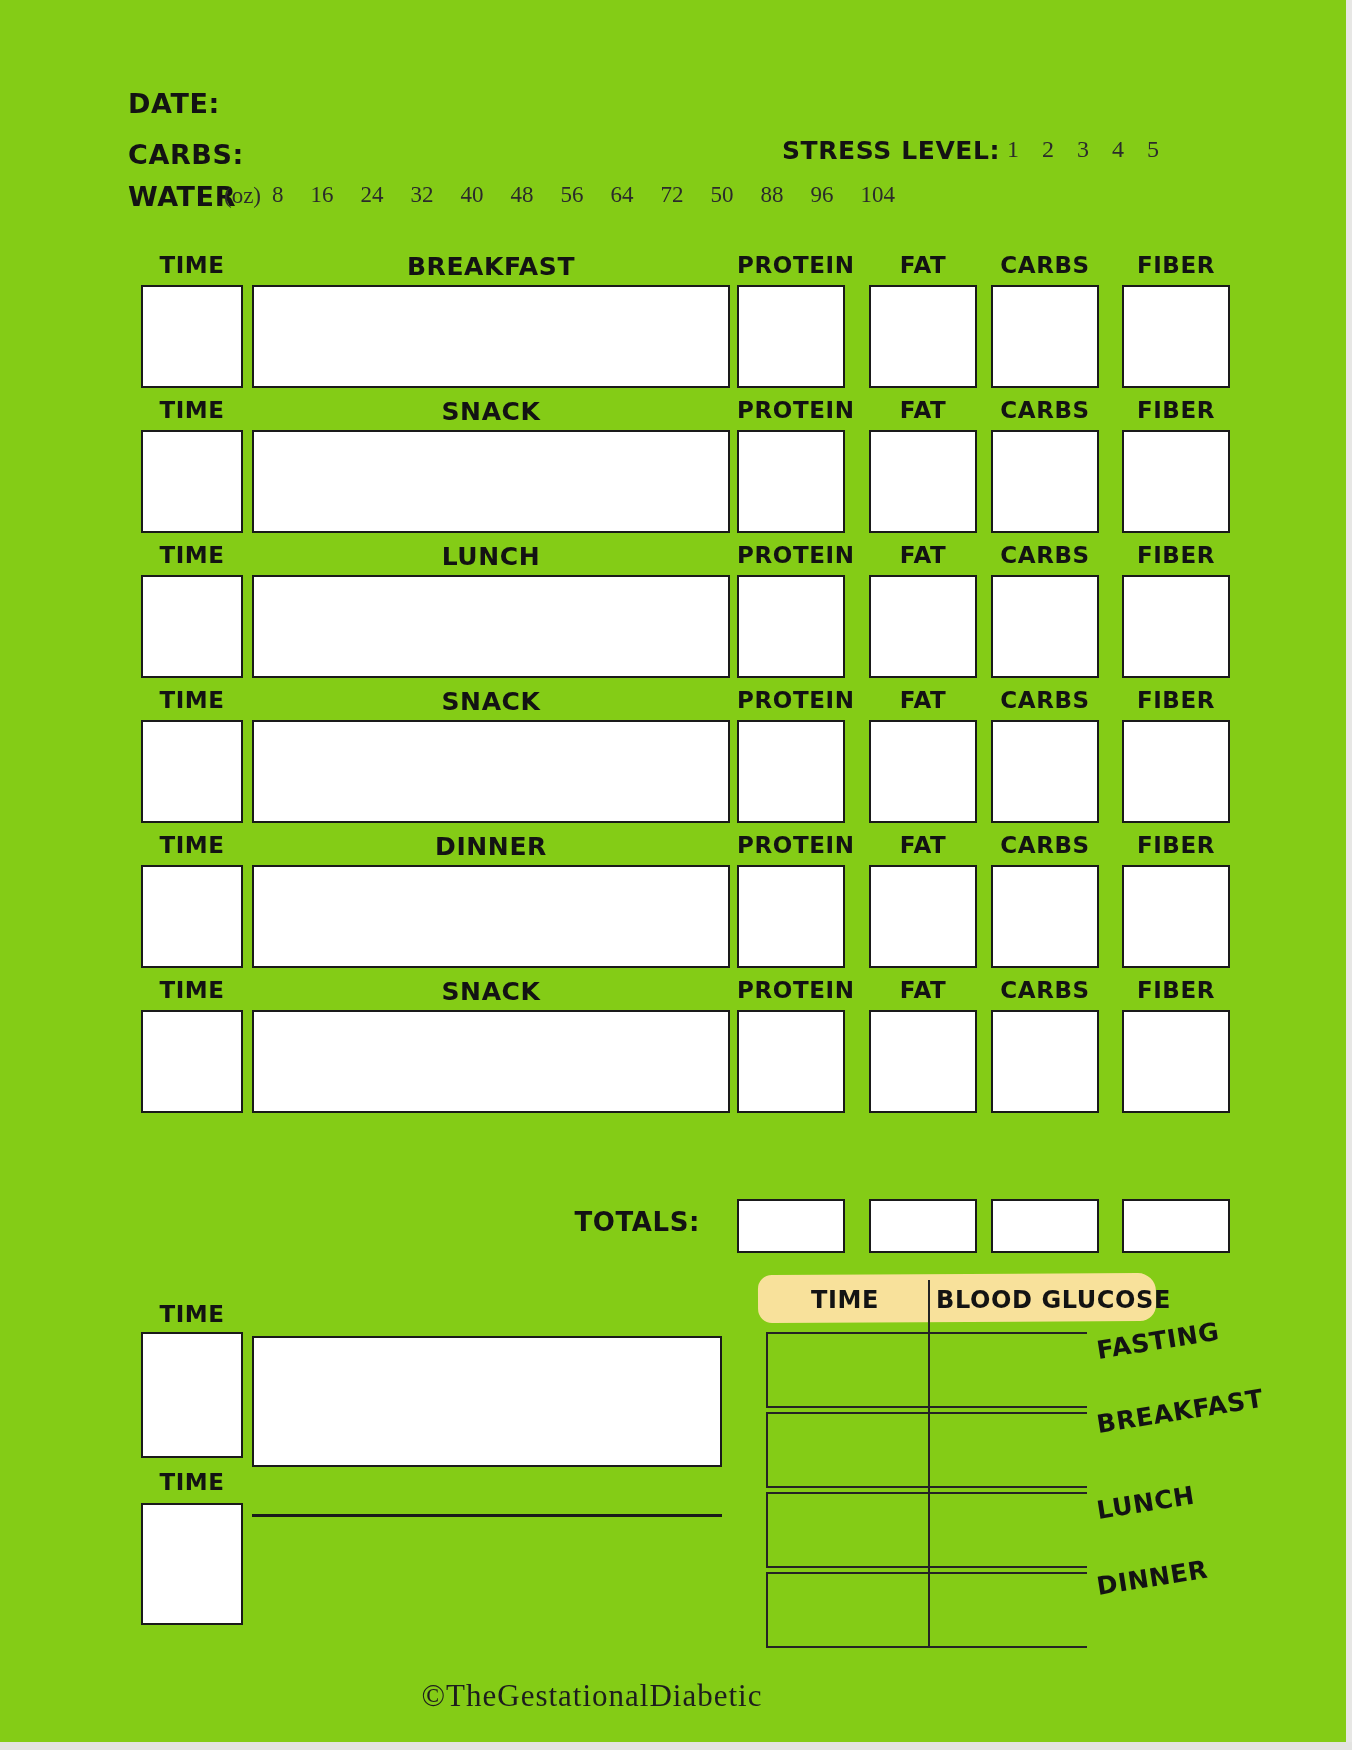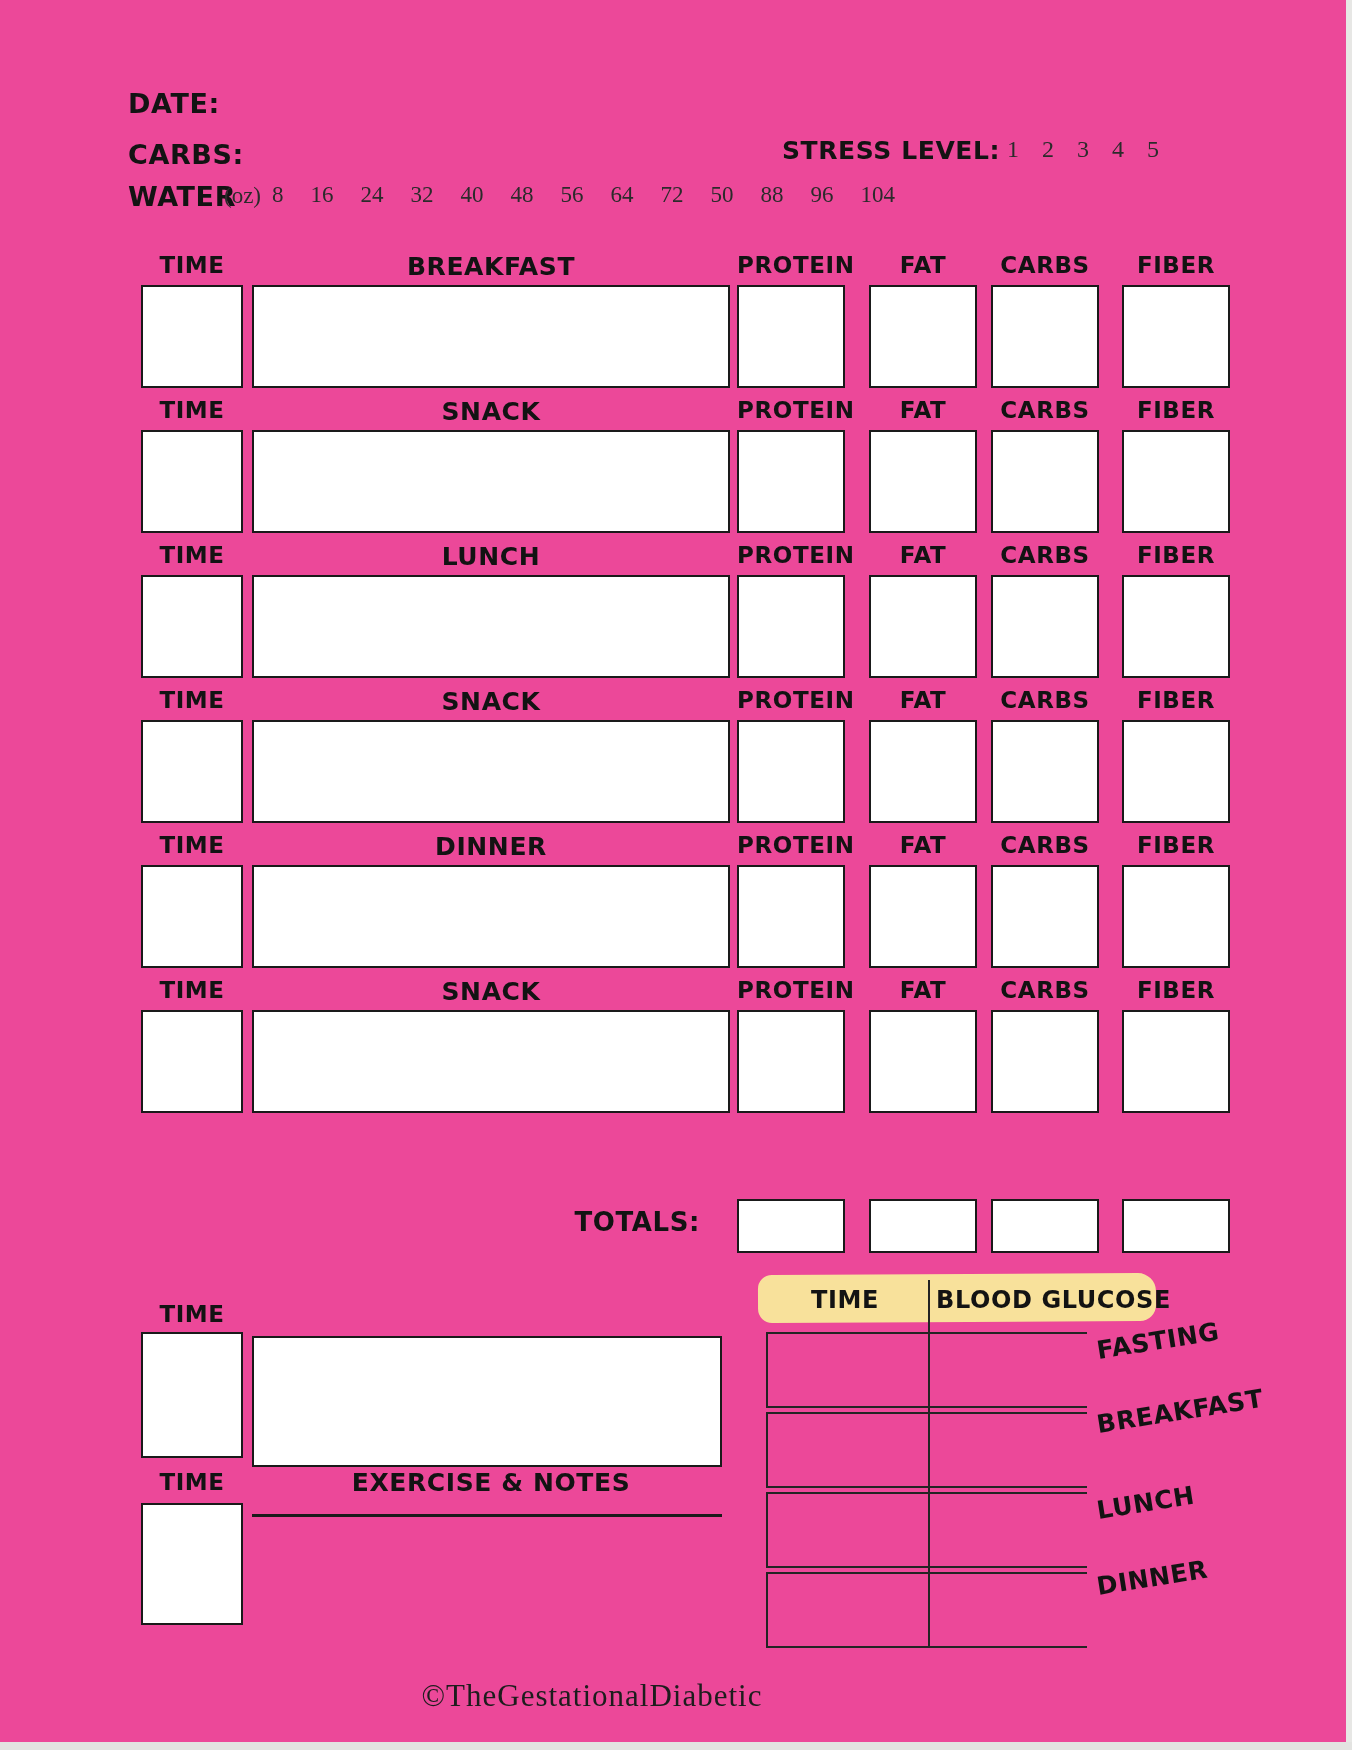--- a/index.html
+++ b/index.html
@@ -3,7 +3,7 @@
 <meta charset="utf-8">
 <style>
   html,body{margin:0;padding:0;background:#ffffff;}
-  .page{position:relative;width:1352px;height:1750px;background:#ec4899;overflow:hidden;
+  .page{position:relative;width:1352px;height:1750px;background:#84cc16;overflow:hidden;
         font-family:"DejaVu Sans",sans-serif;color:#171717;}
 
   

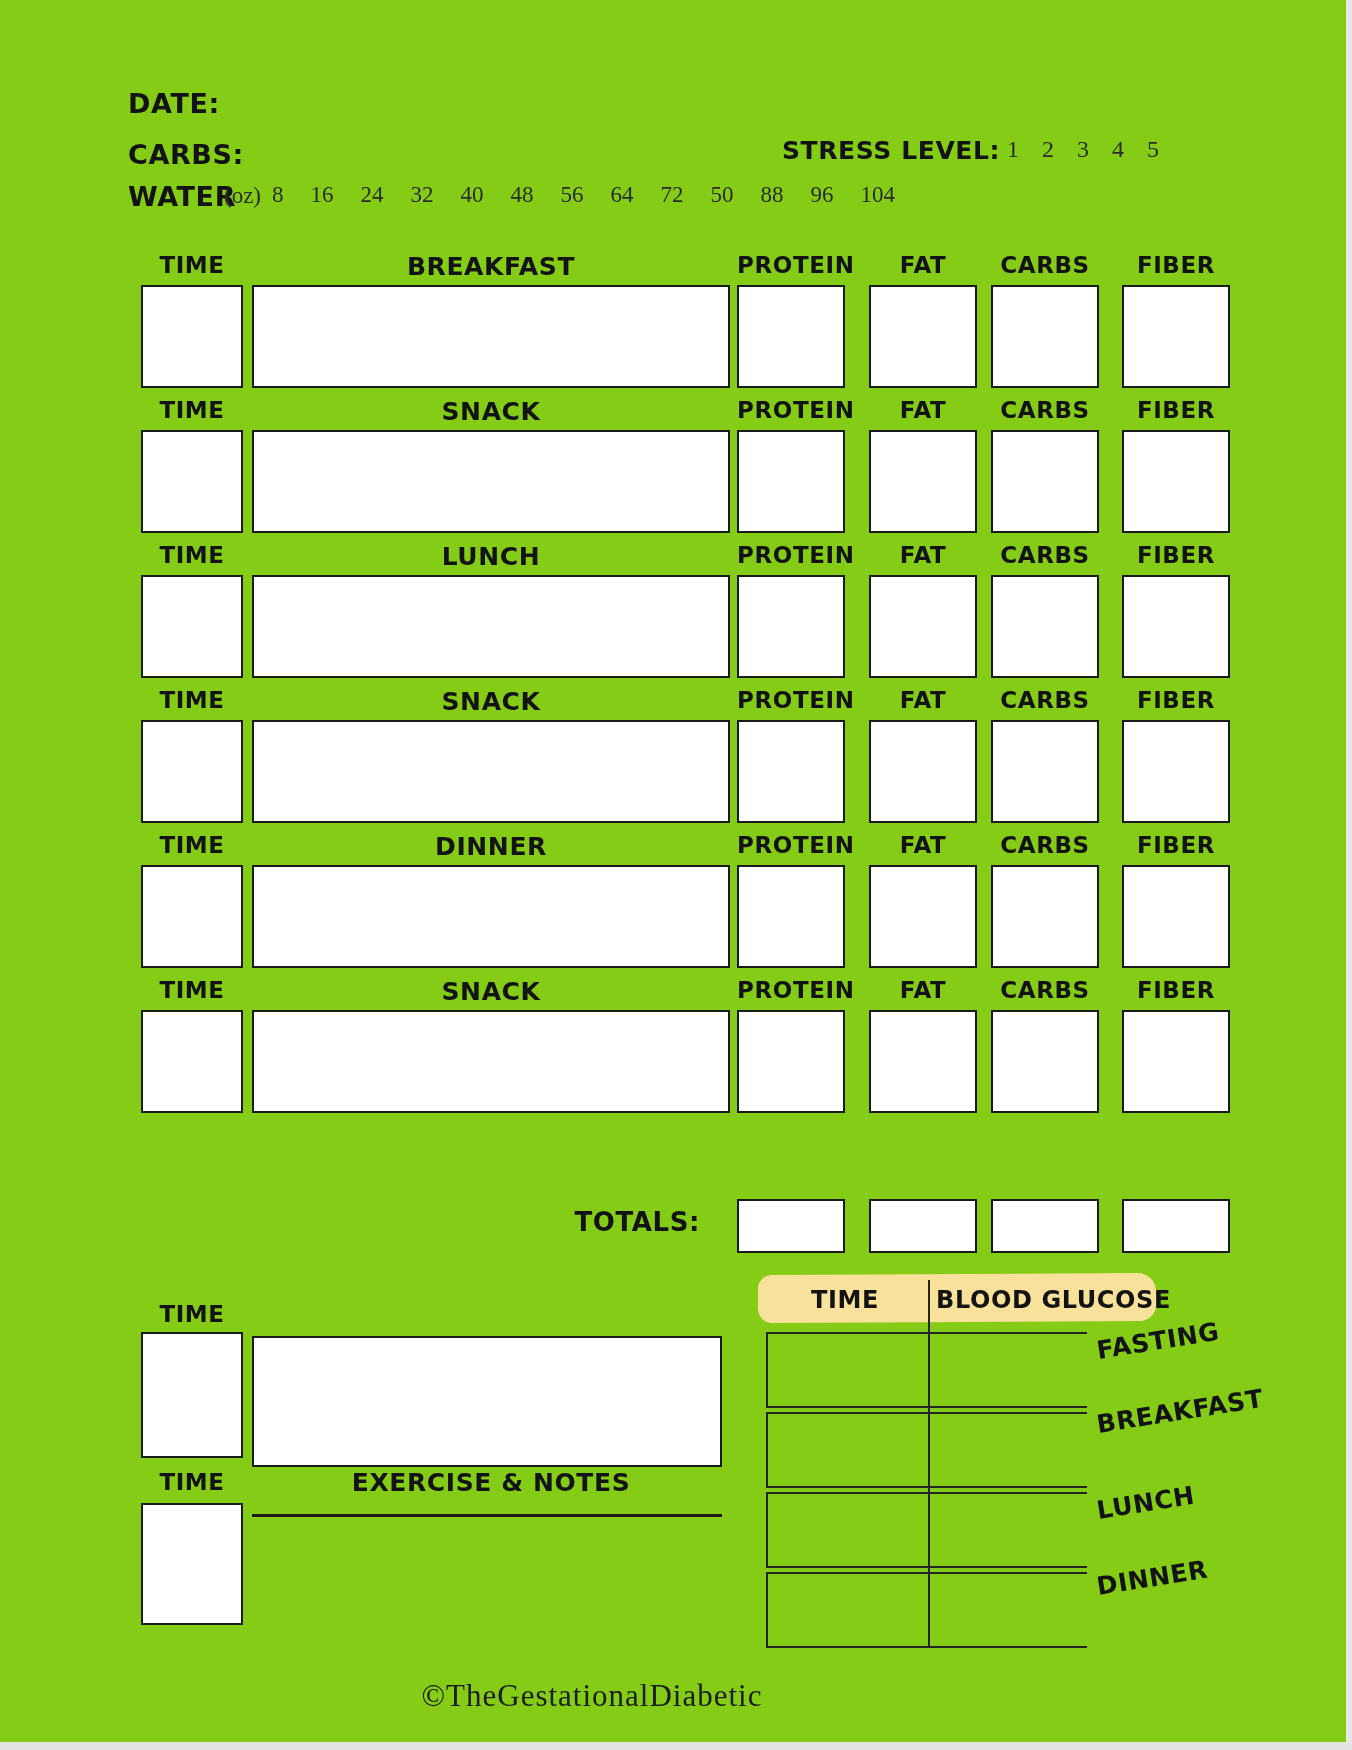--- a/index.html
+++ b/index.html
@@ -199,7 +199,6 @@
   <div class="abs med-box"></div>
 
   <div class="abs mk exe-time-head">TIME</div>
-  <div class="abs mk food exe-head">EXERCISE &amp; NOTES</div>
   <div class="abs exe-underline"></div>
   <div class="abs exe-time-box"></div>
 

